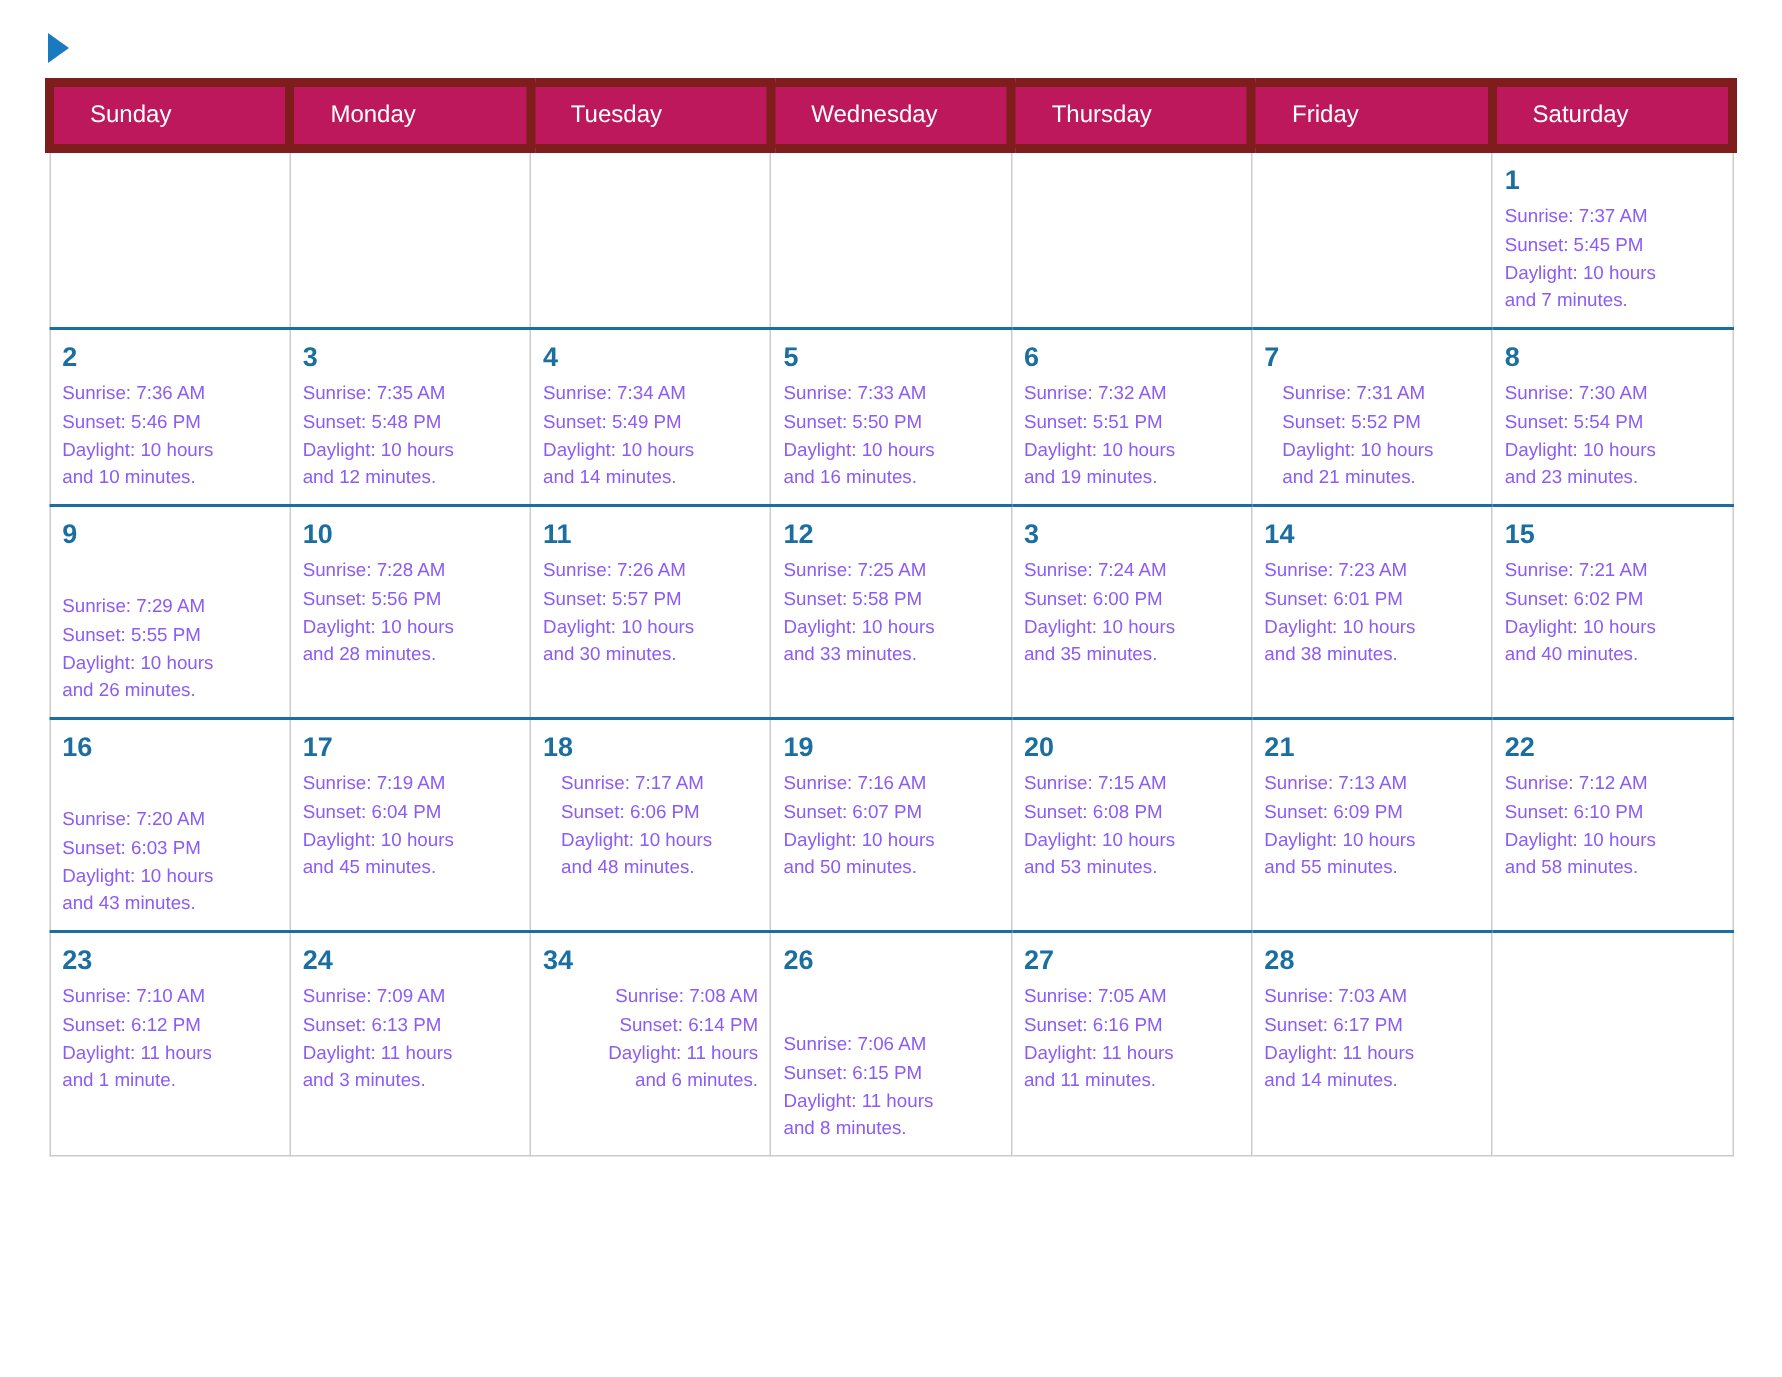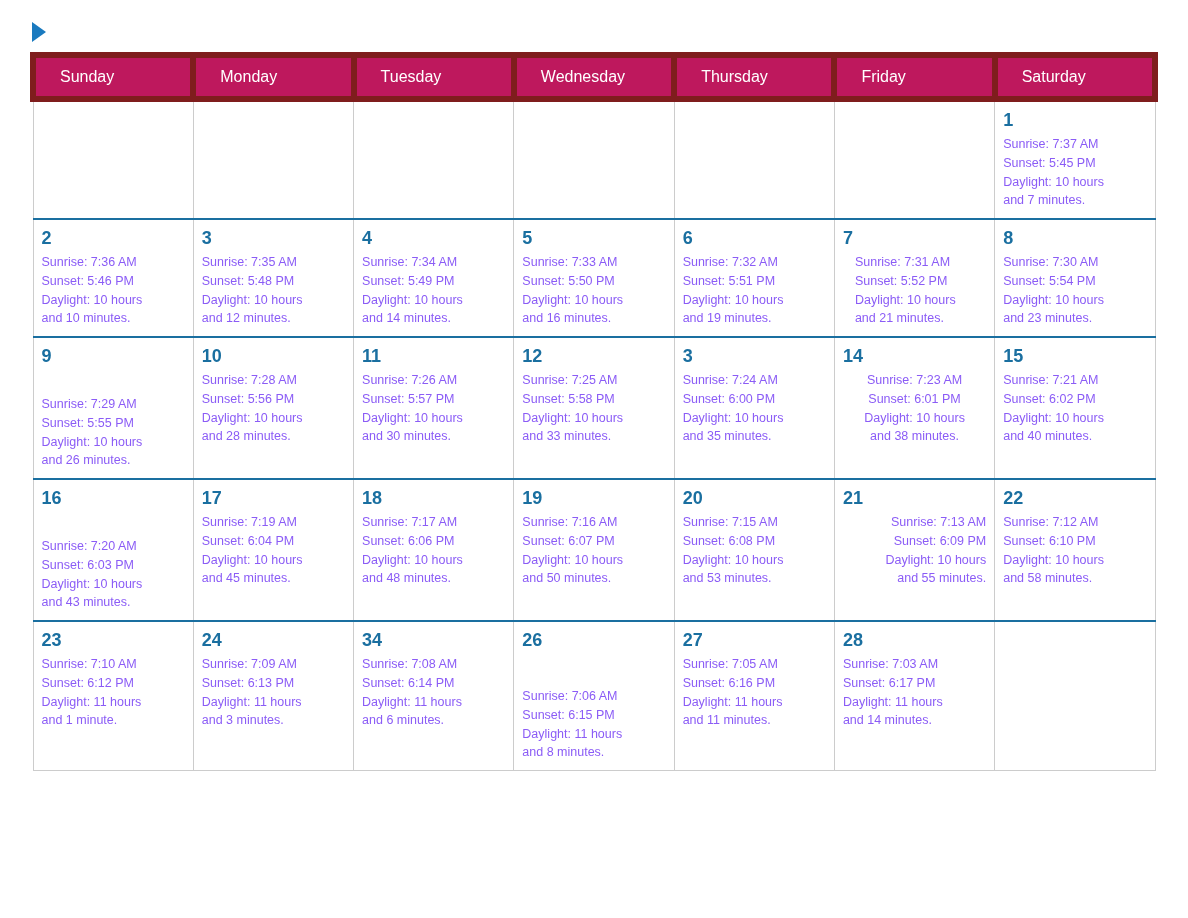--- a/index.html
+++ b/index.html
@@ -231,7 +231,7 @@
         </td>
         <td>
           <span class="day-num">14</span>
-          <div class="day-info" style="white-space: pre-line; text-align: center;">Sunrise: 7:23 AM
+          <div class="day-info" style="white-space: pre-line;">Sunrise: 7:23 AM
 Sunset: 6:01 PM
 Daylight: 10 hours
 and 38 minutes.</div>

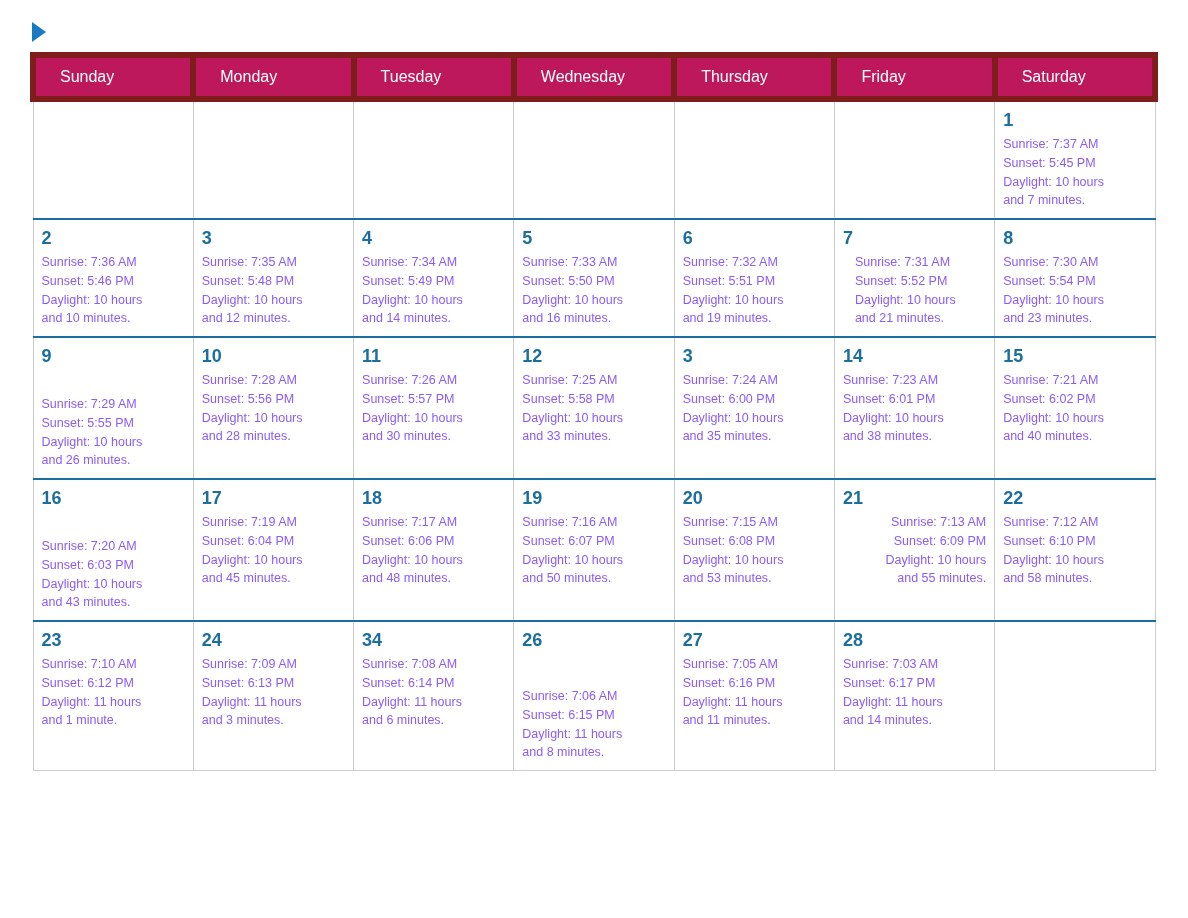--- a/index.html
+++ b/index.html
@@ -261,7 +261,7 @@
         </td>
         <td>
           <span class="day-num">18</span>
-          <div class="day-info" style="white-space: pre-line;">Sunrise: 7:17 AM
+          <div class="day-info" style="white-space: pre-line; margin-left: 12px;">Sunrise: 7:17 AM
 Sunset: 6:06 PM
 Daylight: 10 hours
 and 48 minutes.</div>

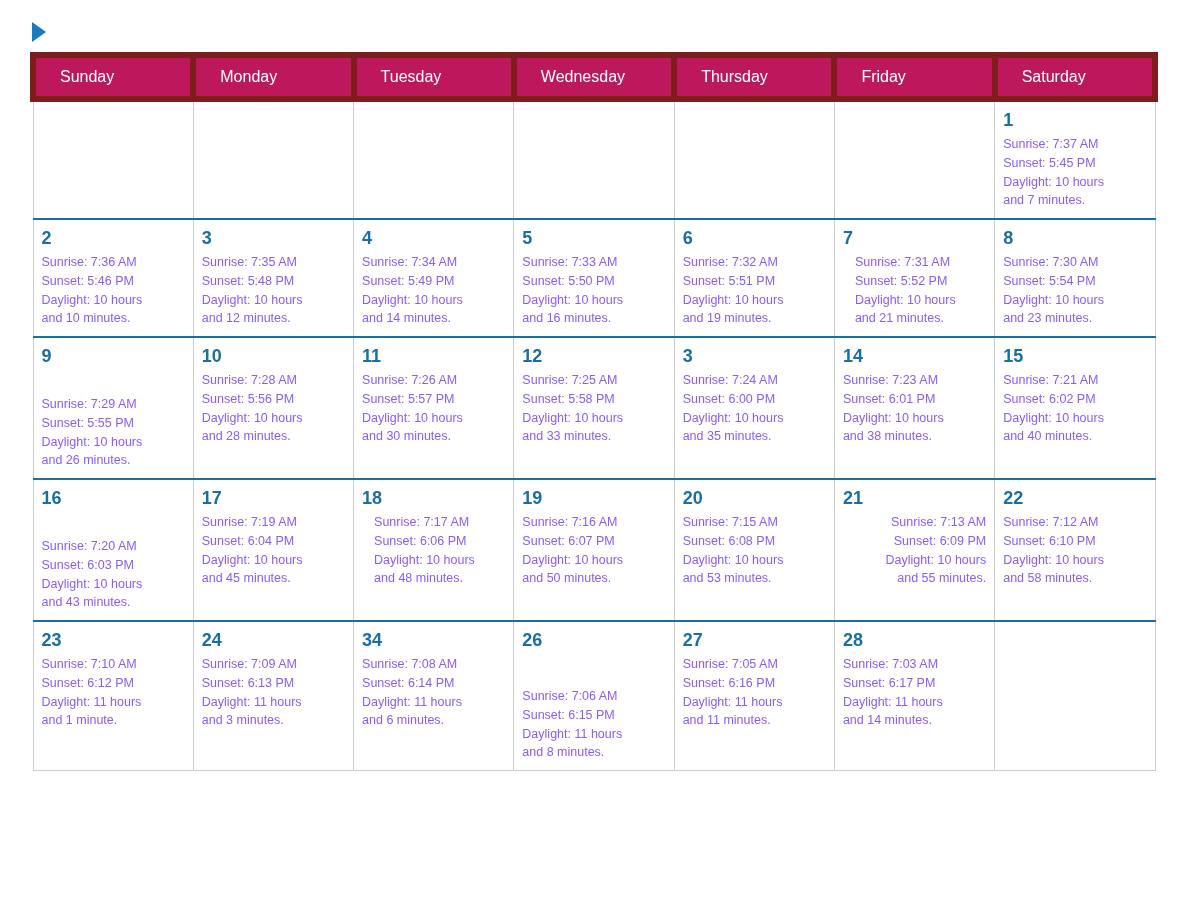--- a/index.html
+++ b/index.html
@@ -282,7 +282,7 @@
         </td>
         <td>
           <span class="day-num">21</span>
-          <div class="day-info" style="white-space: pre-line; text-align: right;">Sunrise: 7:13 AM
+          <div class="day-info" style="white-space: pre-line;">Sunrise: 7:13 AM
 Sunset: 6:09 PM
 Daylight: 10 hours
 and 55 minutes.</div>

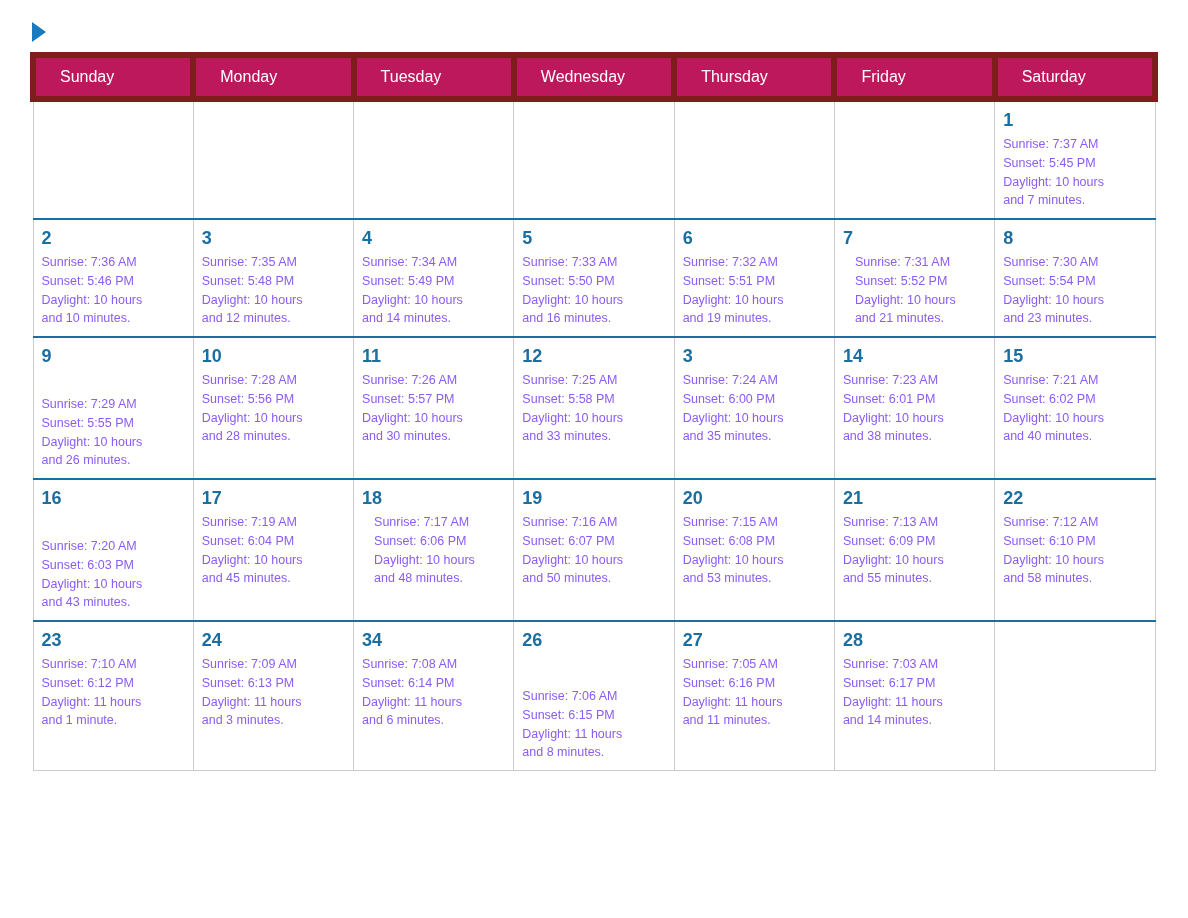--- a/index.html
+++ b/index.html
@@ -312,7 +312,7 @@
         </td>
         <td>
           <span class="day-num">34</span>
-          <div class="day-info" style="white-space: pre-line;">Sunrise: 7:08 AM
+          <div class="day-info" style="white-space: pre-line; text-align: right;">Sunrise: 7:08 AM
 Sunset: 6:14 PM
 Daylight: 11 hours
 and 6 minutes.</div>

